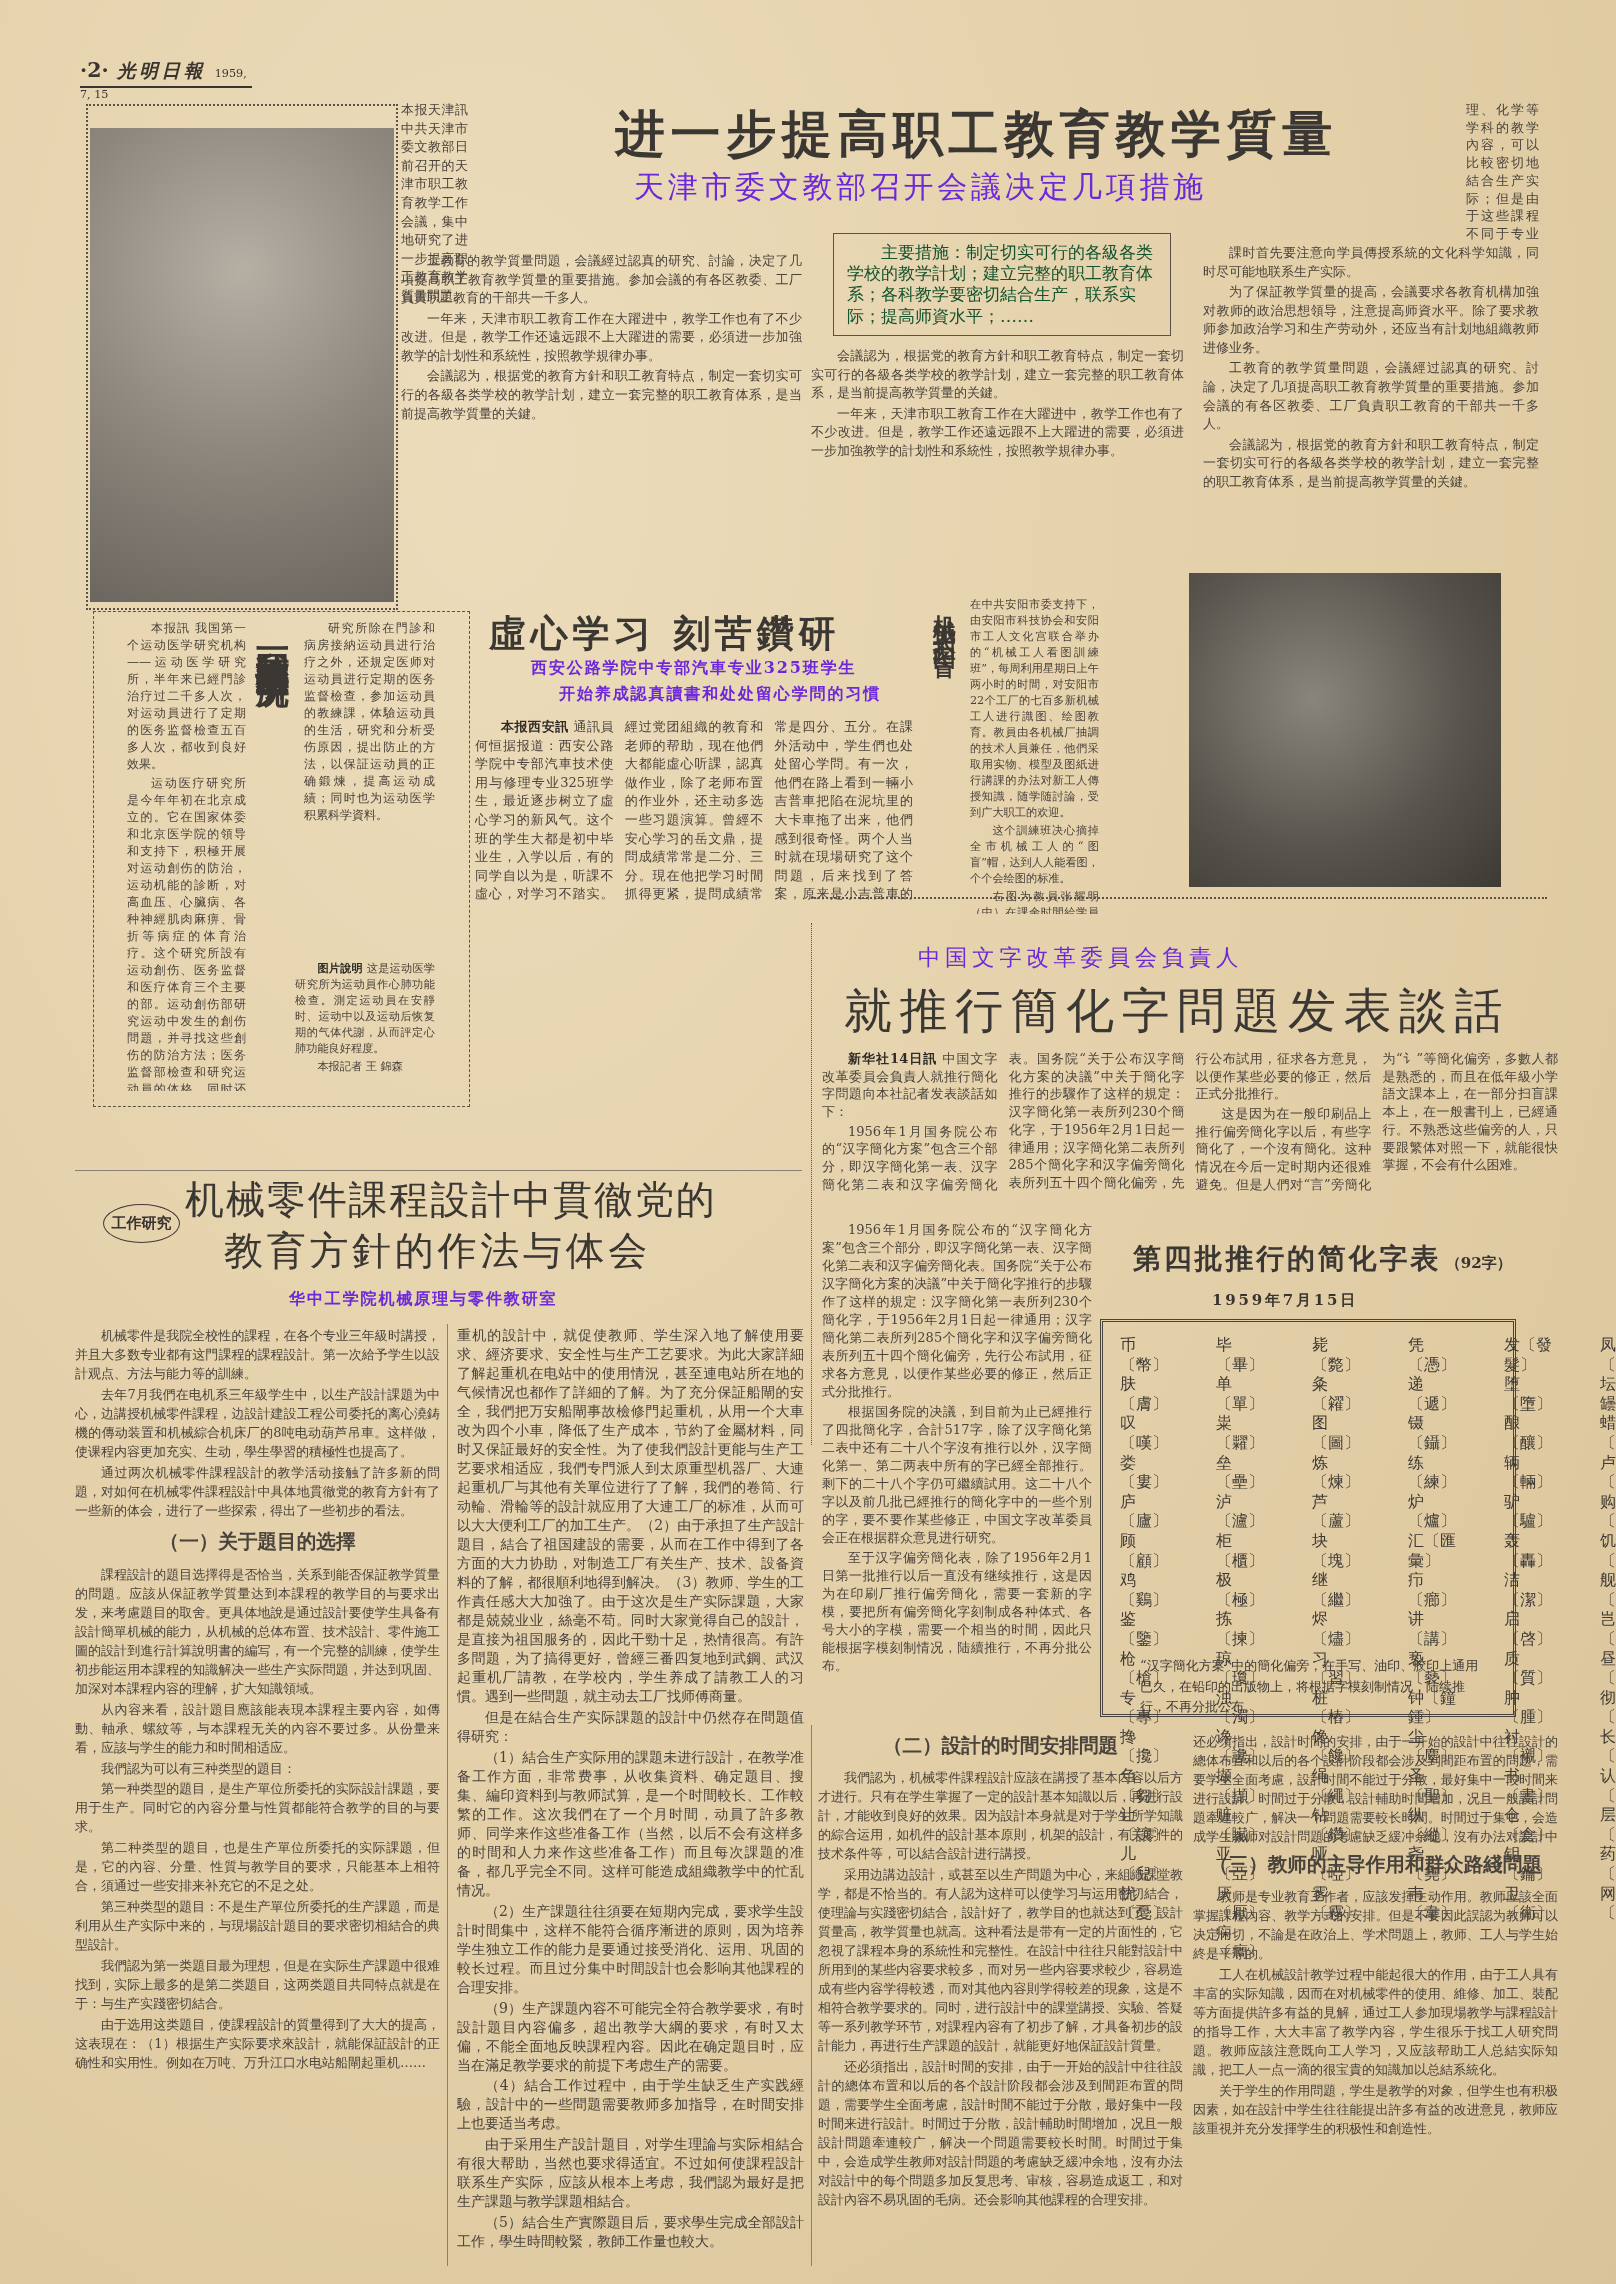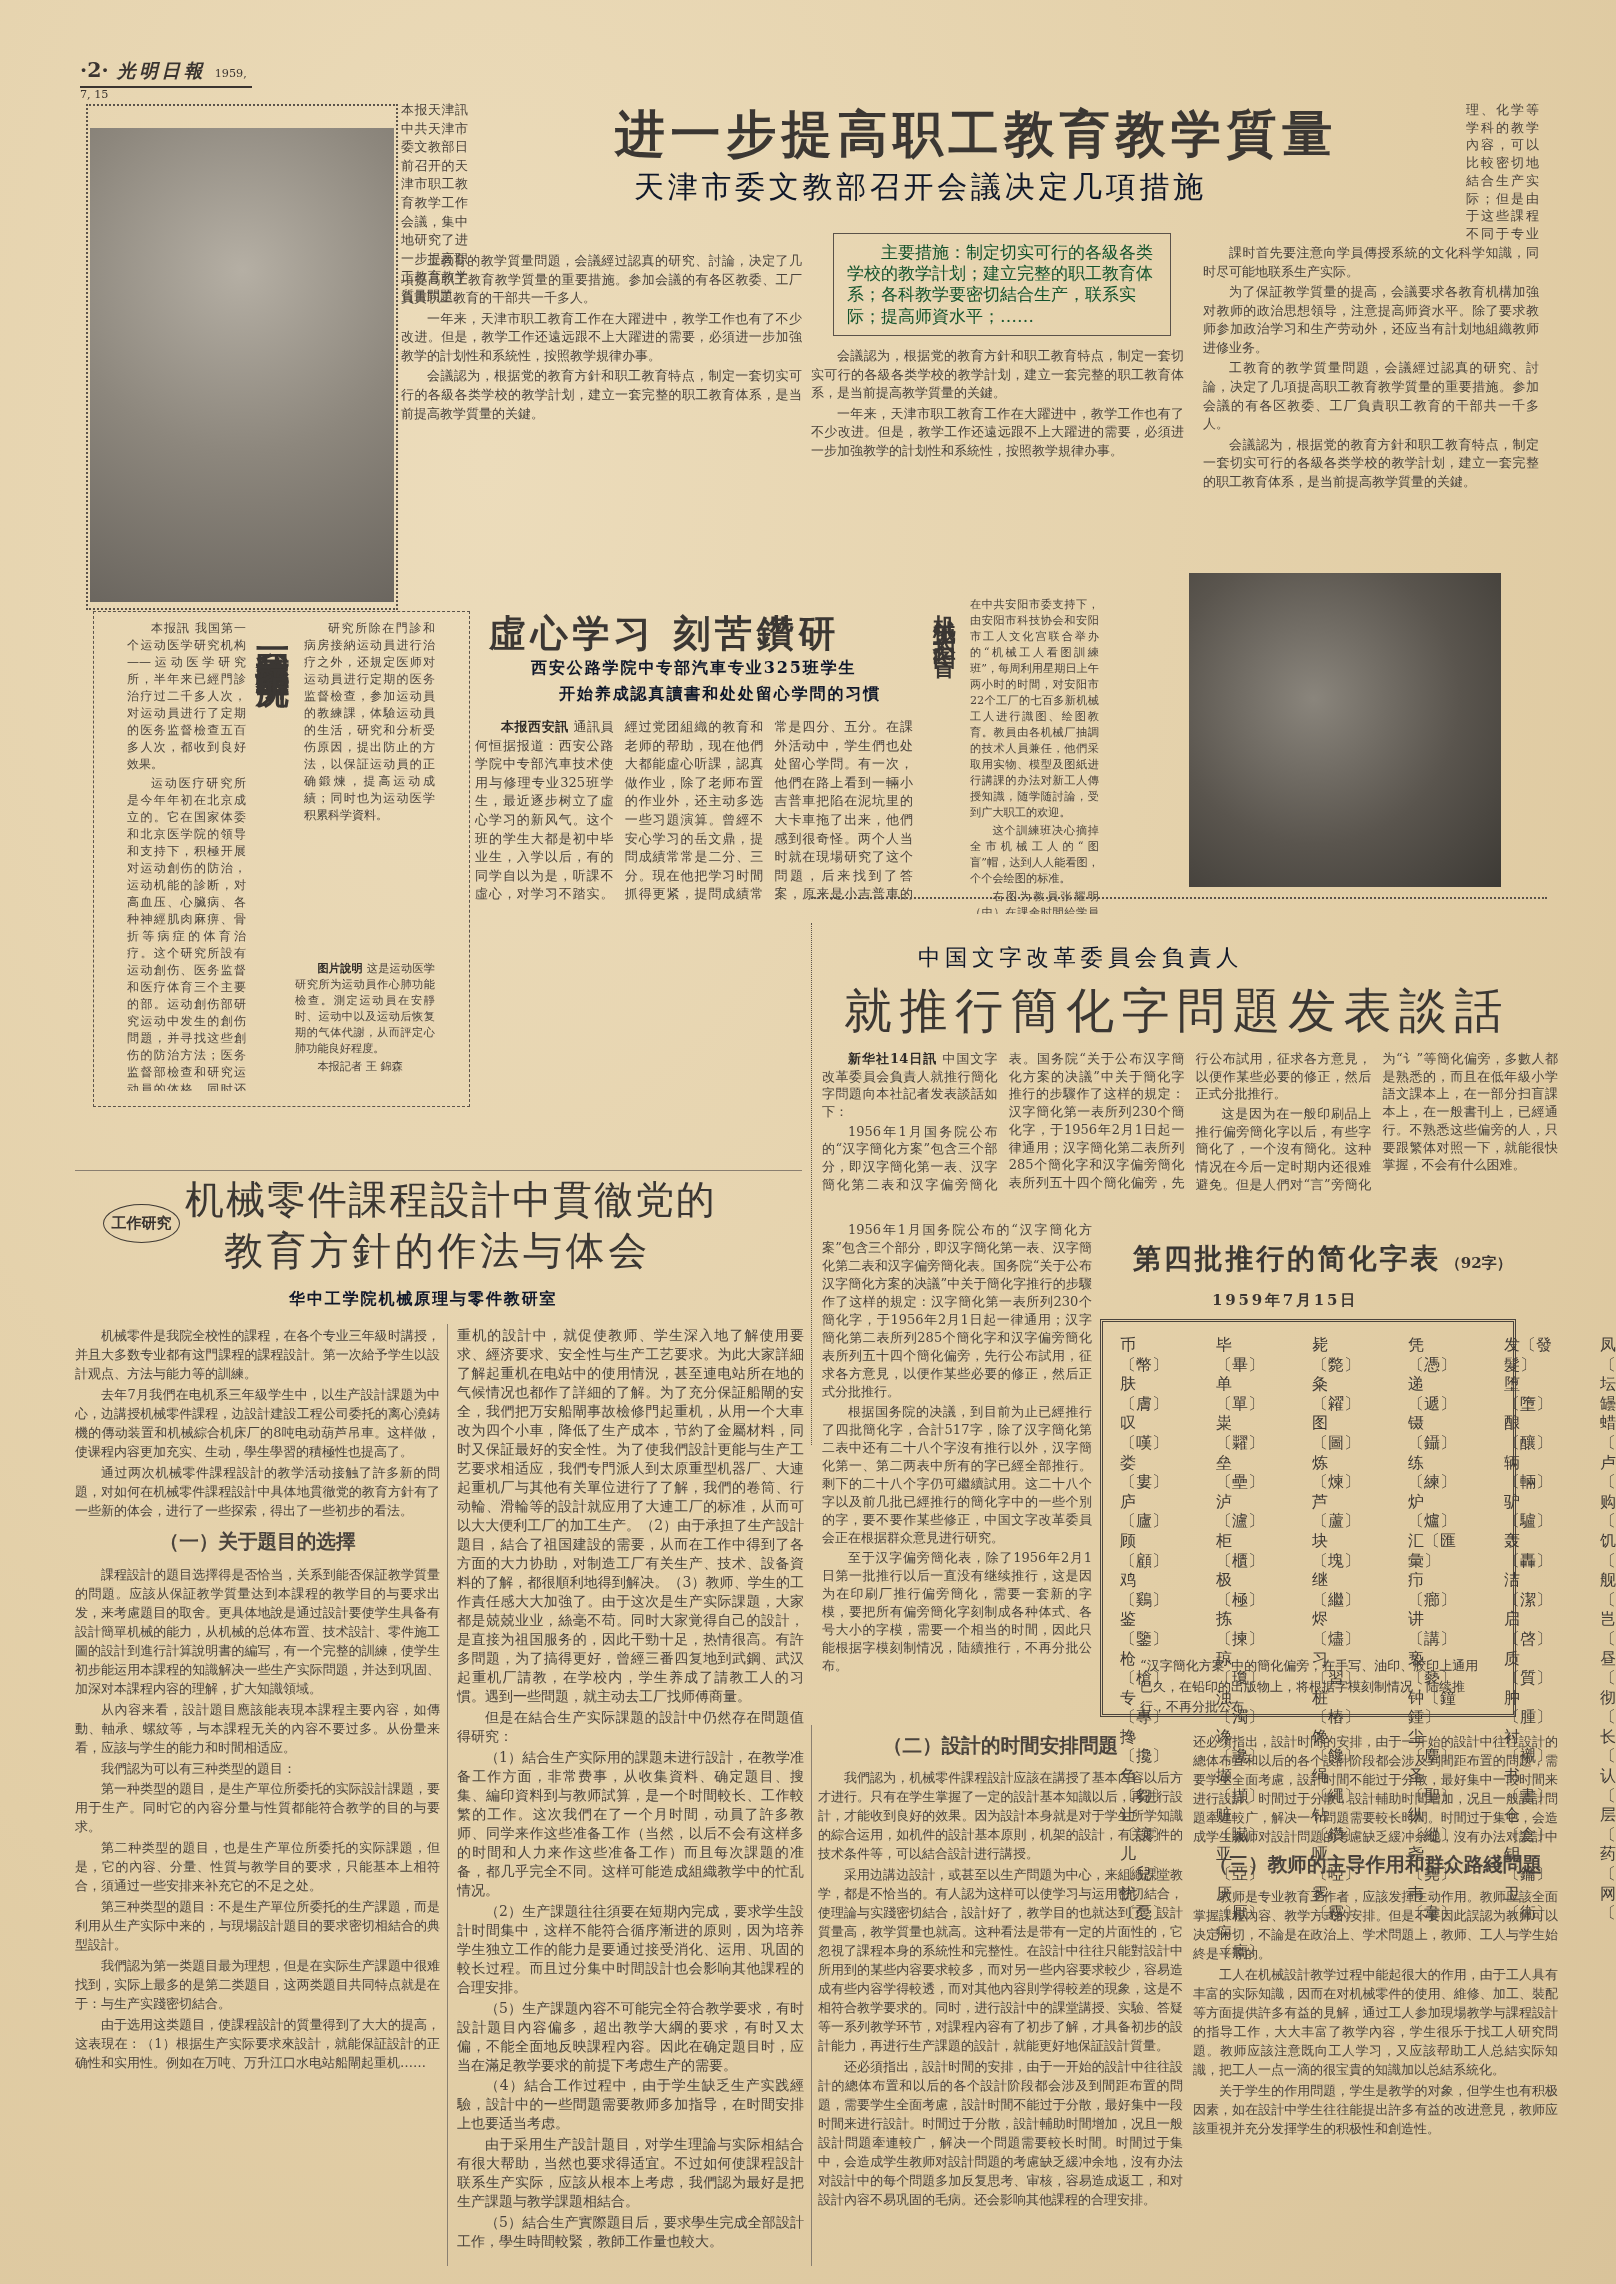--- a/index.html
+++ b/index.html
@@ -15,7 +15,7 @@
   .cols3 { column-count:3; column-gap:11.2px; }
   .cols4 { column-count:4; column-gap:11.2px; }
   .head-big { font-family:"DejaVu Sans", sans-serif; font-weight:bold; color:#3b3733; letter-spacing:5.6px; }
-  .head-sub { font-family:"DejaVu Serif", serif; color:#0f172a; letter-spacing:3.7px; }
+  .head-sub { font-family:"DejaVu Serif", serif; color:#6d28d9; letter-spacing:3.7px; }
   .photo { background:#5b5750; background-image: radial-gradient(circle at 40% 40%, #8a857c 0%, #5a554e 55%, #3d3a35 100%); }
   .photo.light { background-image: radial-gradient(circle at 50% 30%, #b5afa4 0%, #8d877d 50%, #6b665f 100%); }
   .wavy-border { border:2.8px dotted #5a524a; }

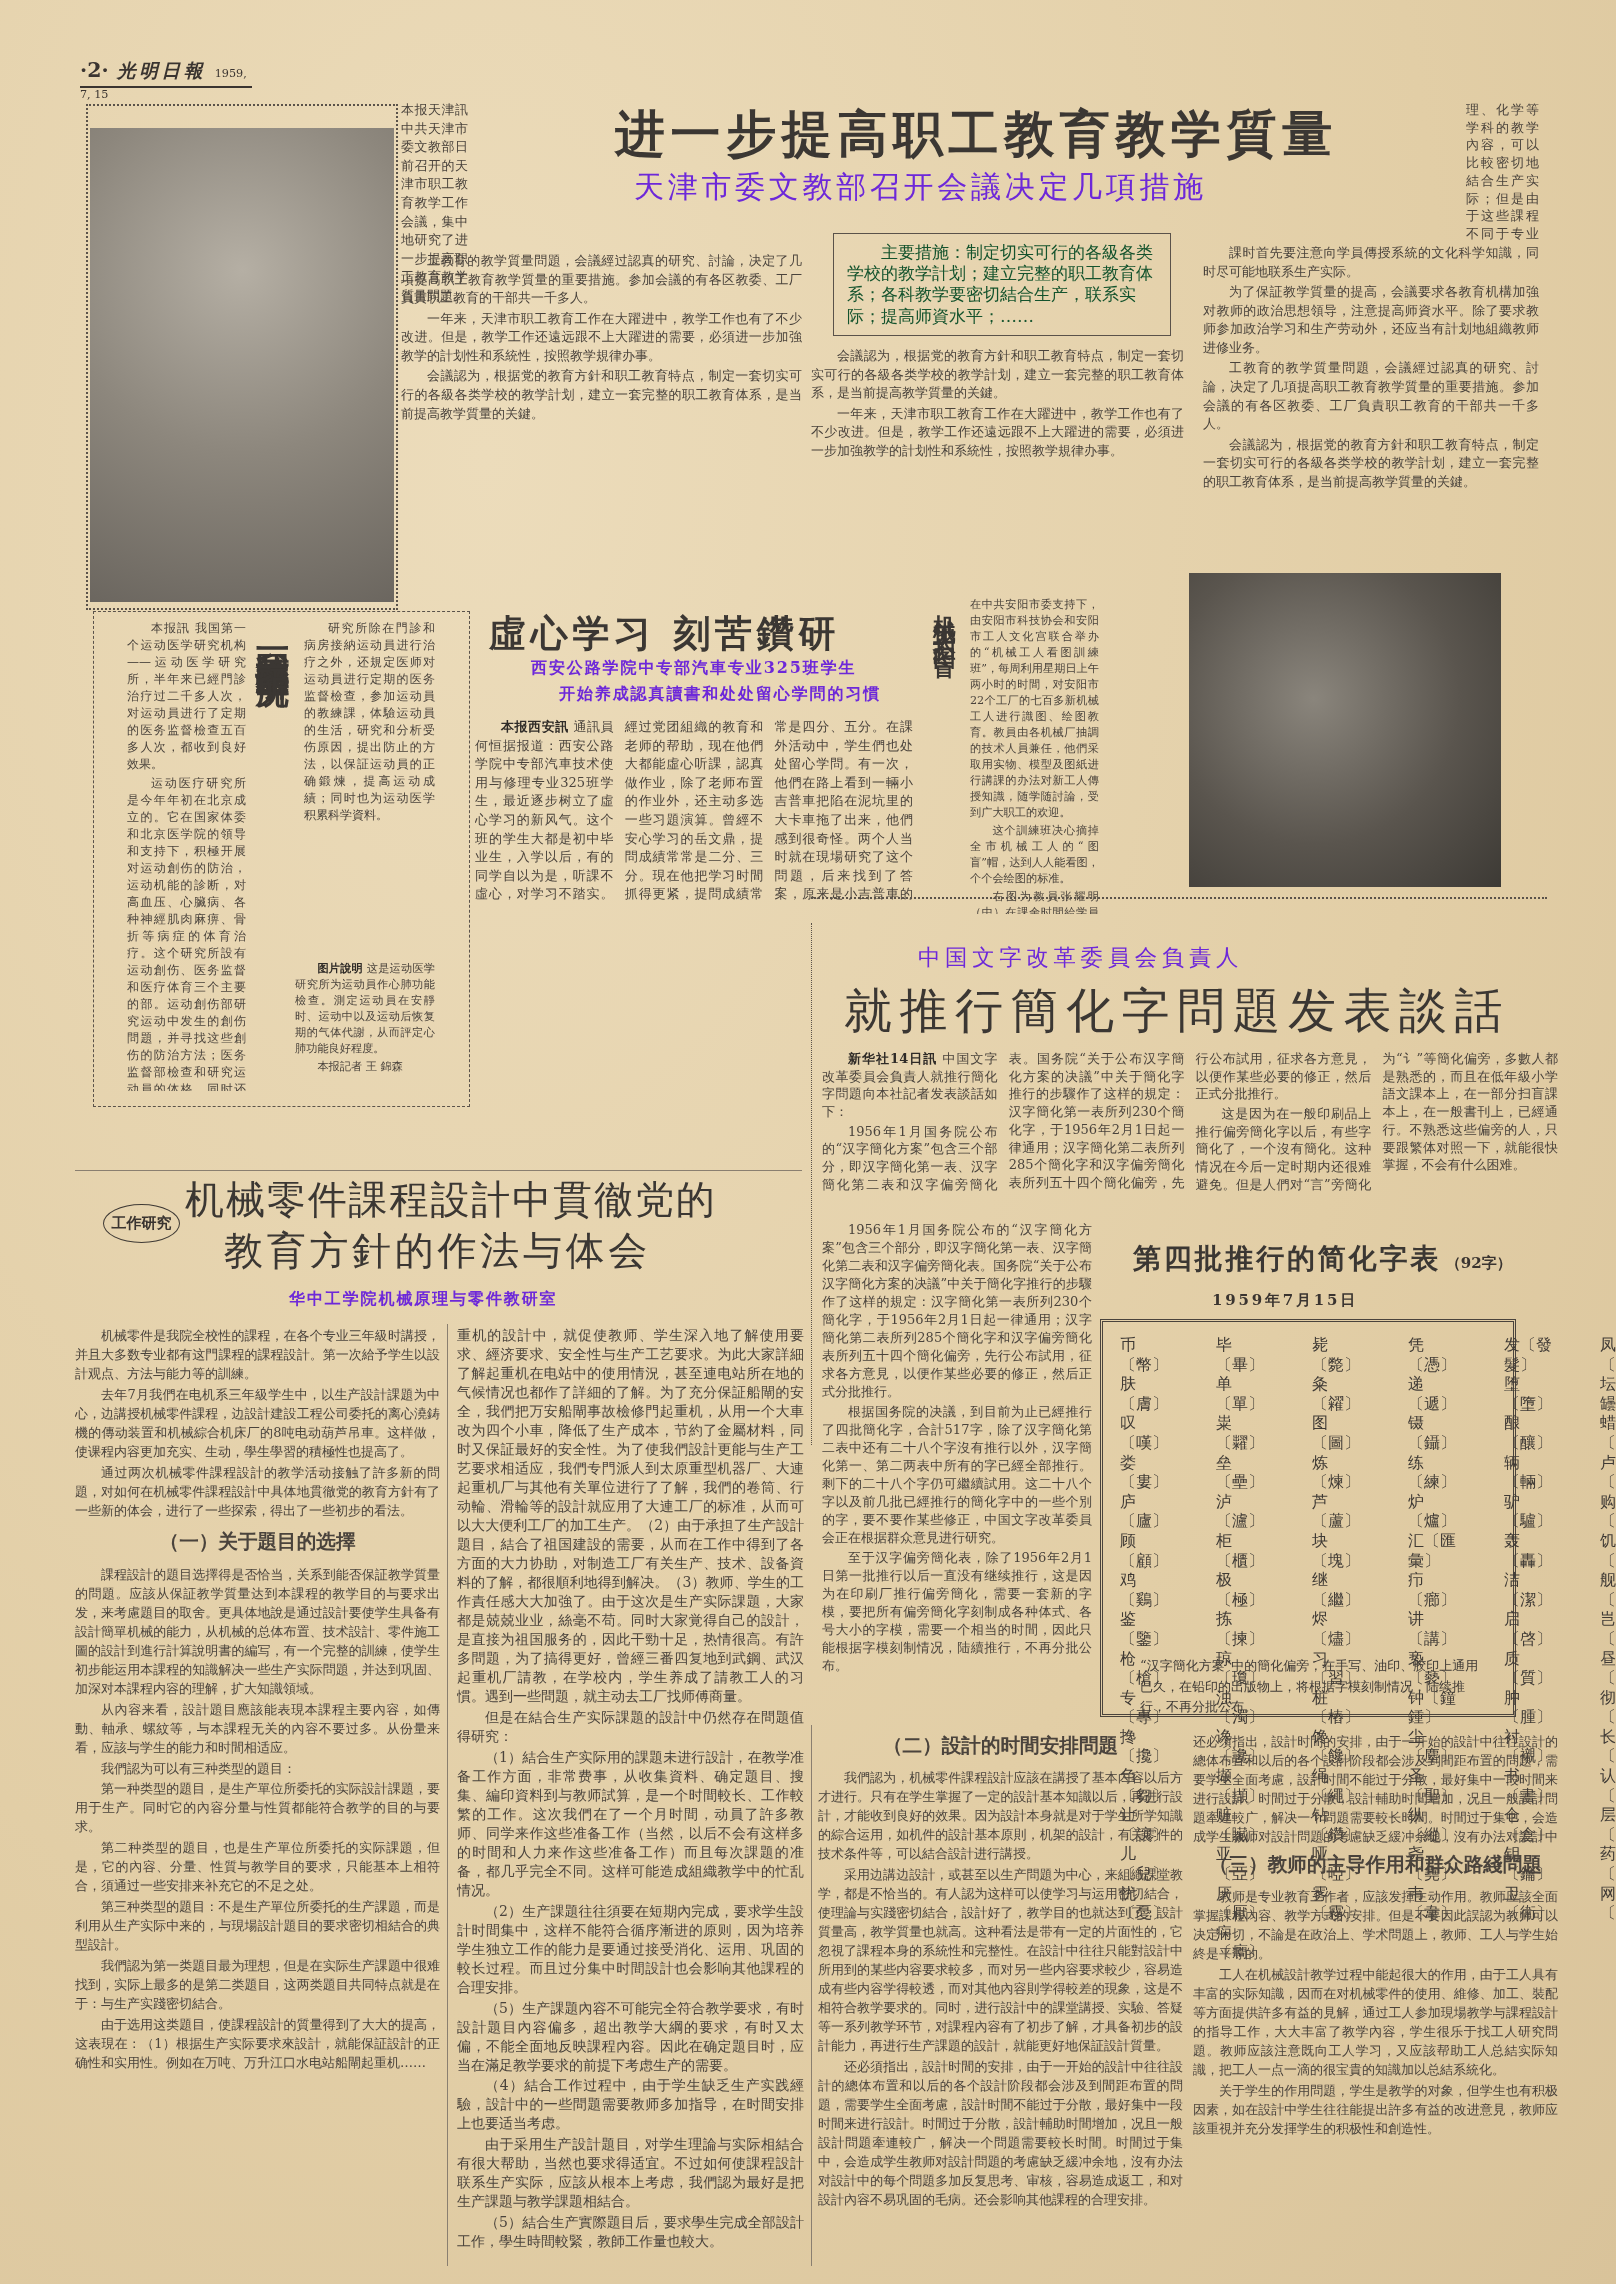--- a/index.html
+++ b/index.html
@@ -261,7 +261,7 @@
   <p>但是在結合生产实际課題的設計中仍然存在問題值得研究：</p>
   <p>（1）結合生产实际用的課題未进行設計，在教学准备工作方面，非常费事，从收集資料、确定題目、搜集、編印資料到与教师試算，是一个时間較长、工作較繁的工作。这次我們在了一个月时間，动員了許多教师、同学来作这些准备工作（当然，以后不会有这样多的时間和人力来作这些准备工作）而且每次課題的准备，都几乎完全不同。这样可能造成組織教学中的忙乱情况。</p>
   <p>（2）生产課題往往須要在短期內完成，要求学生設計时間集中，这样不能符合循序漸进的原则，因为培养学生独立工作的能力是要通过接受消化、运用、巩固的較长过程。而且过分集中时間設計也会影响其他課程的合理安排。</p>
-  <p>（5）生产課題內容不可能完全符合教学要求，有时設計題目內容偏多，超出教学大綱的要求，有时又太偏，不能全面地反映課程內容。因此在确定題目时，应当在滿足教学要求的前提下考虑生产的需要。</p>
+  <p>（9）生产課題內容不可能完全符合教学要求，有时設計題目內容偏多，超出教学大綱的要求，有时又太偏，不能全面地反映課程內容。因此在确定題目时，应当在滿足教学要求的前提下考虑生产的需要。</p>
   <p>（4）結合工作过程中，由于学生缺乏生产实践經驗，設計中的一些問題需要教师多加指导，在时間安排上也要适当考虑。</p>
   <p>由于采用生产設計題目，对学生理論与实际相結合有很大帮助，当然也要求得适宜。不过如何使課程設計联系生产实际，应該从根本上考虑，我們認为最好是把生产課題与教学課題相結合。</p>
   <p>（5）結合生产實際題目后，要求學生完成全部設計工作，學生時間較緊，教師工作量也較大。</p>

